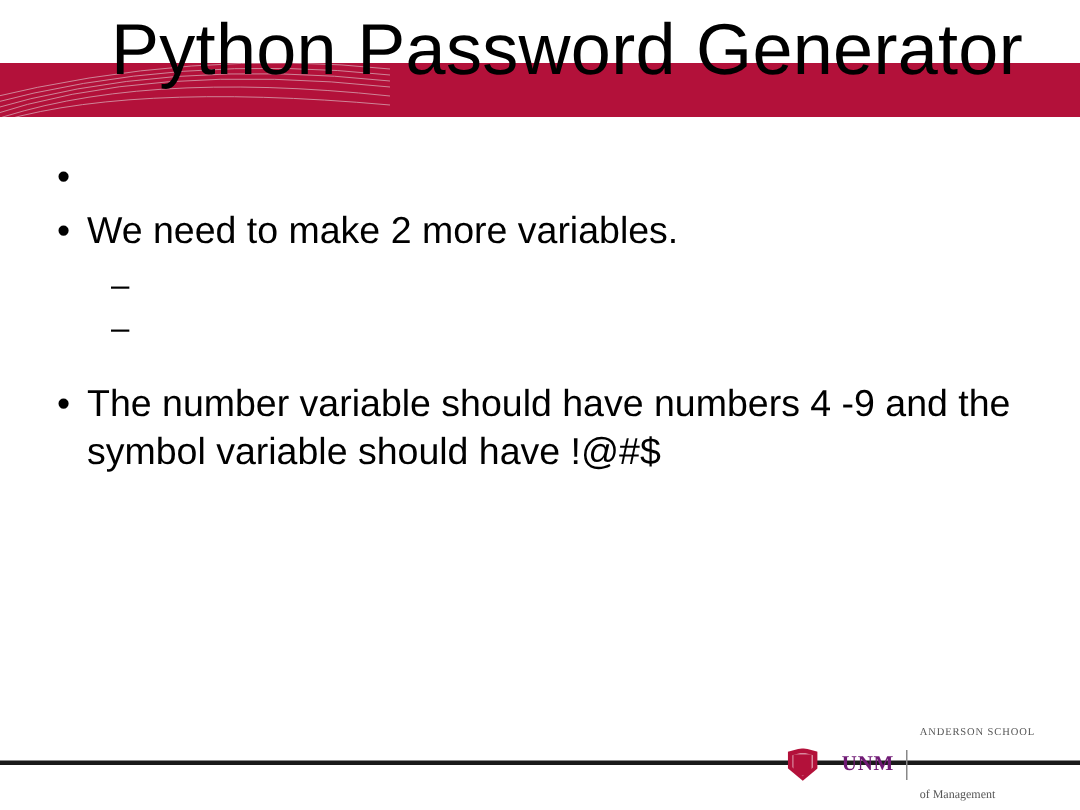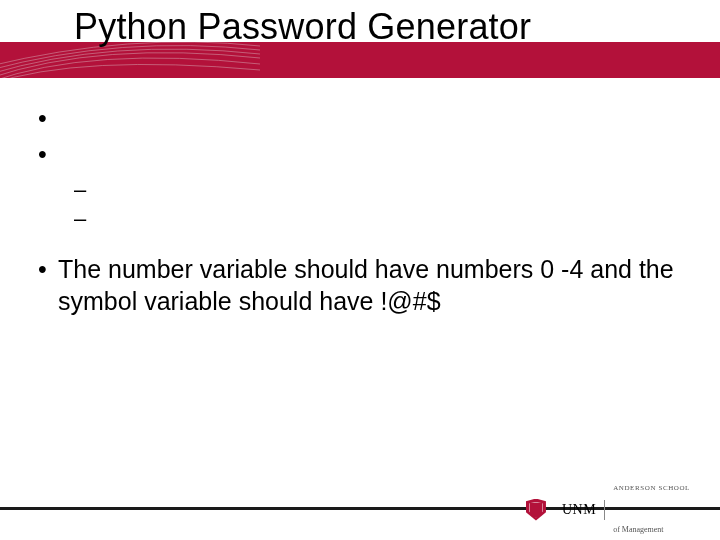--- a/index.html
+++ b/index.html
@@ -31,7 +31,7 @@
     position: absolute;
     left: 74px;
     top: 6px;
-    font-size: 36px;
+    font-size: 48px;
     font-weight: 400;
     color: #000;
     letter-spacing: 0.2px;

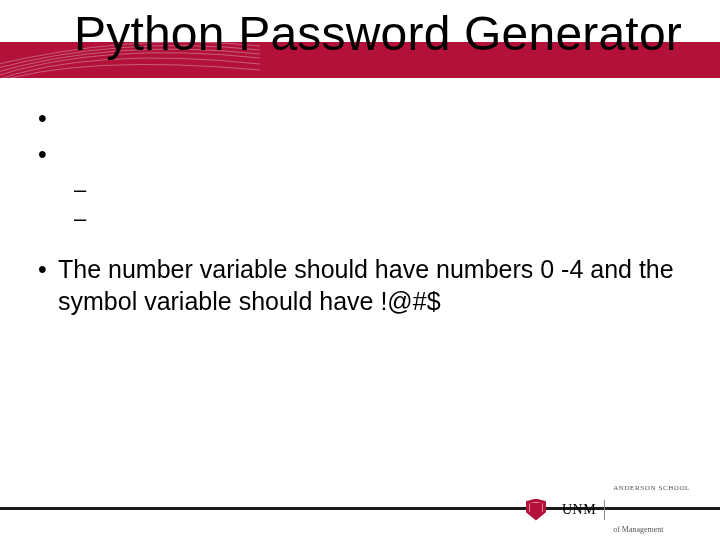--- a/index.html
+++ b/index.html
@@ -144,6 +144,7 @@
   </div>
   <div class="bullet-row">
     <span class="bullet-dot">•</span>
+    <span>We need to make 2 more variables.</span>
   </div>
 
   <div class="sub-list">

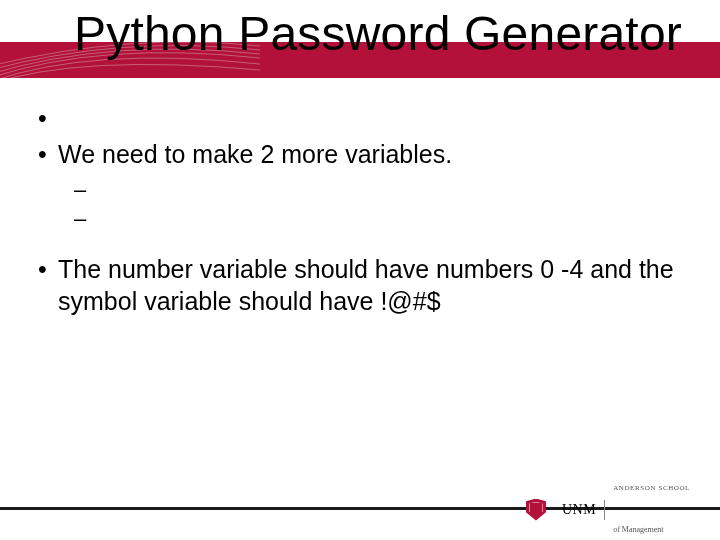--- a/index.html
+++ b/index.html
@@ -160,7 +160,7 @@
 
   <div class="bullet-row">
     <span class="bullet-dot">•</span>
-    <span>The number variable should have numbers 0 -4 and the symbol variable should have !@#$</span>
+    <span>The number variable should have numbers 4 -9 and the symbol variable should have !@#$</span>
   </div>
 </div>
 

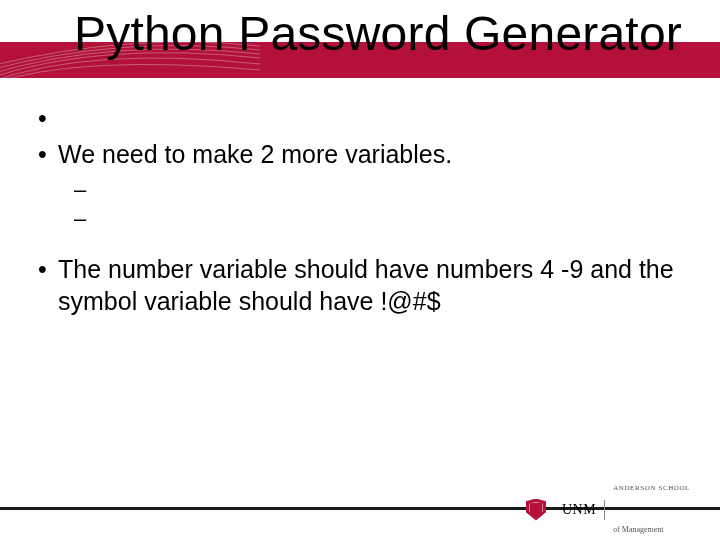--- a/index.html
+++ b/index.html
@@ -95,8 +95,8 @@
   .logo-text { display: flex; flex-direction: column; line-height: 1; gap: 34px; }
   .logo-unm {
     font-size: 14px;
-    font-weight: 400;
-    color: #000000;
+    font-weight: 700;
+    color: #701a75;
     letter-spacing: 0.5px;
     font-family: Georgia, 'Times New Roman', serif;
     margin-left: 10px;

